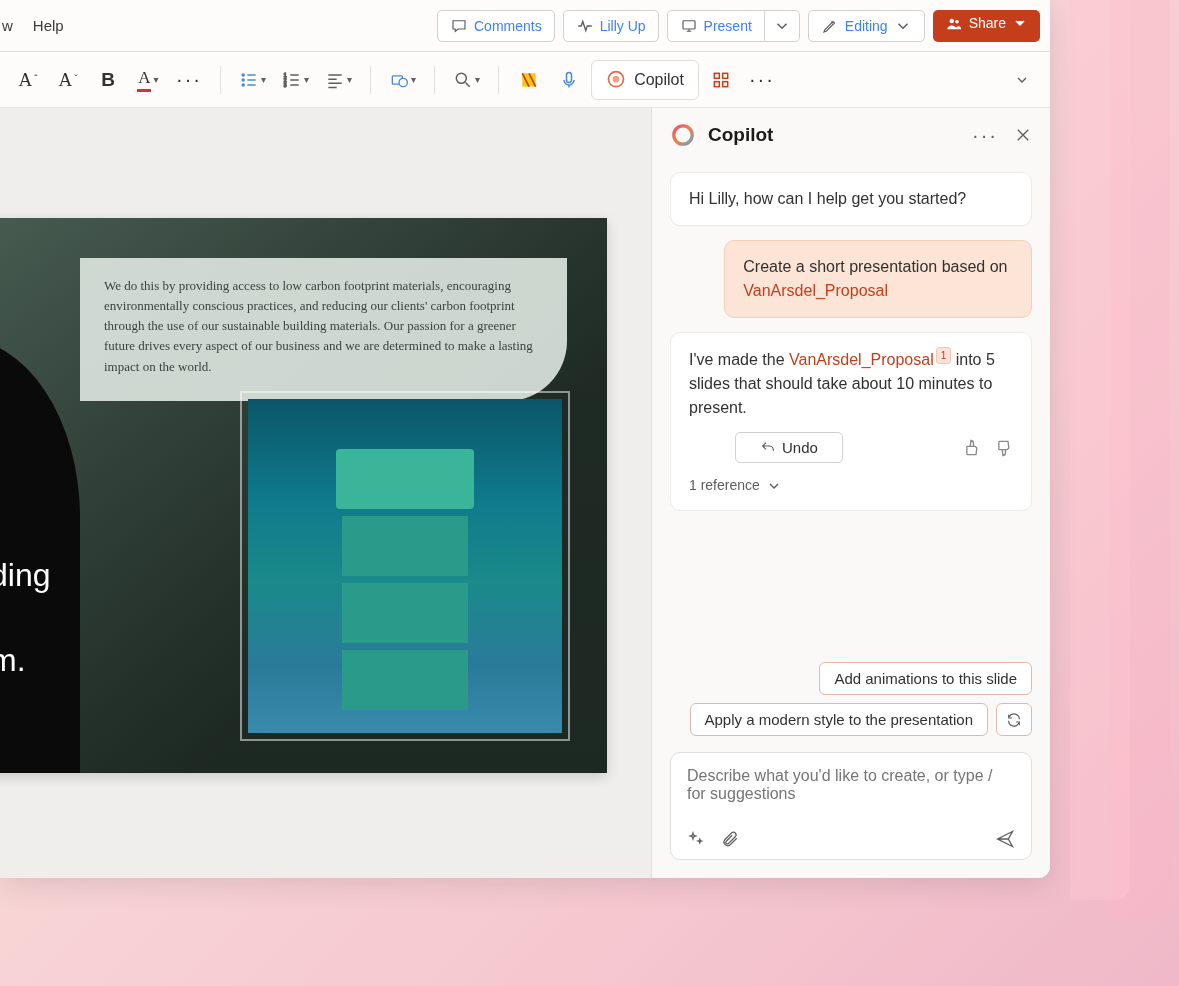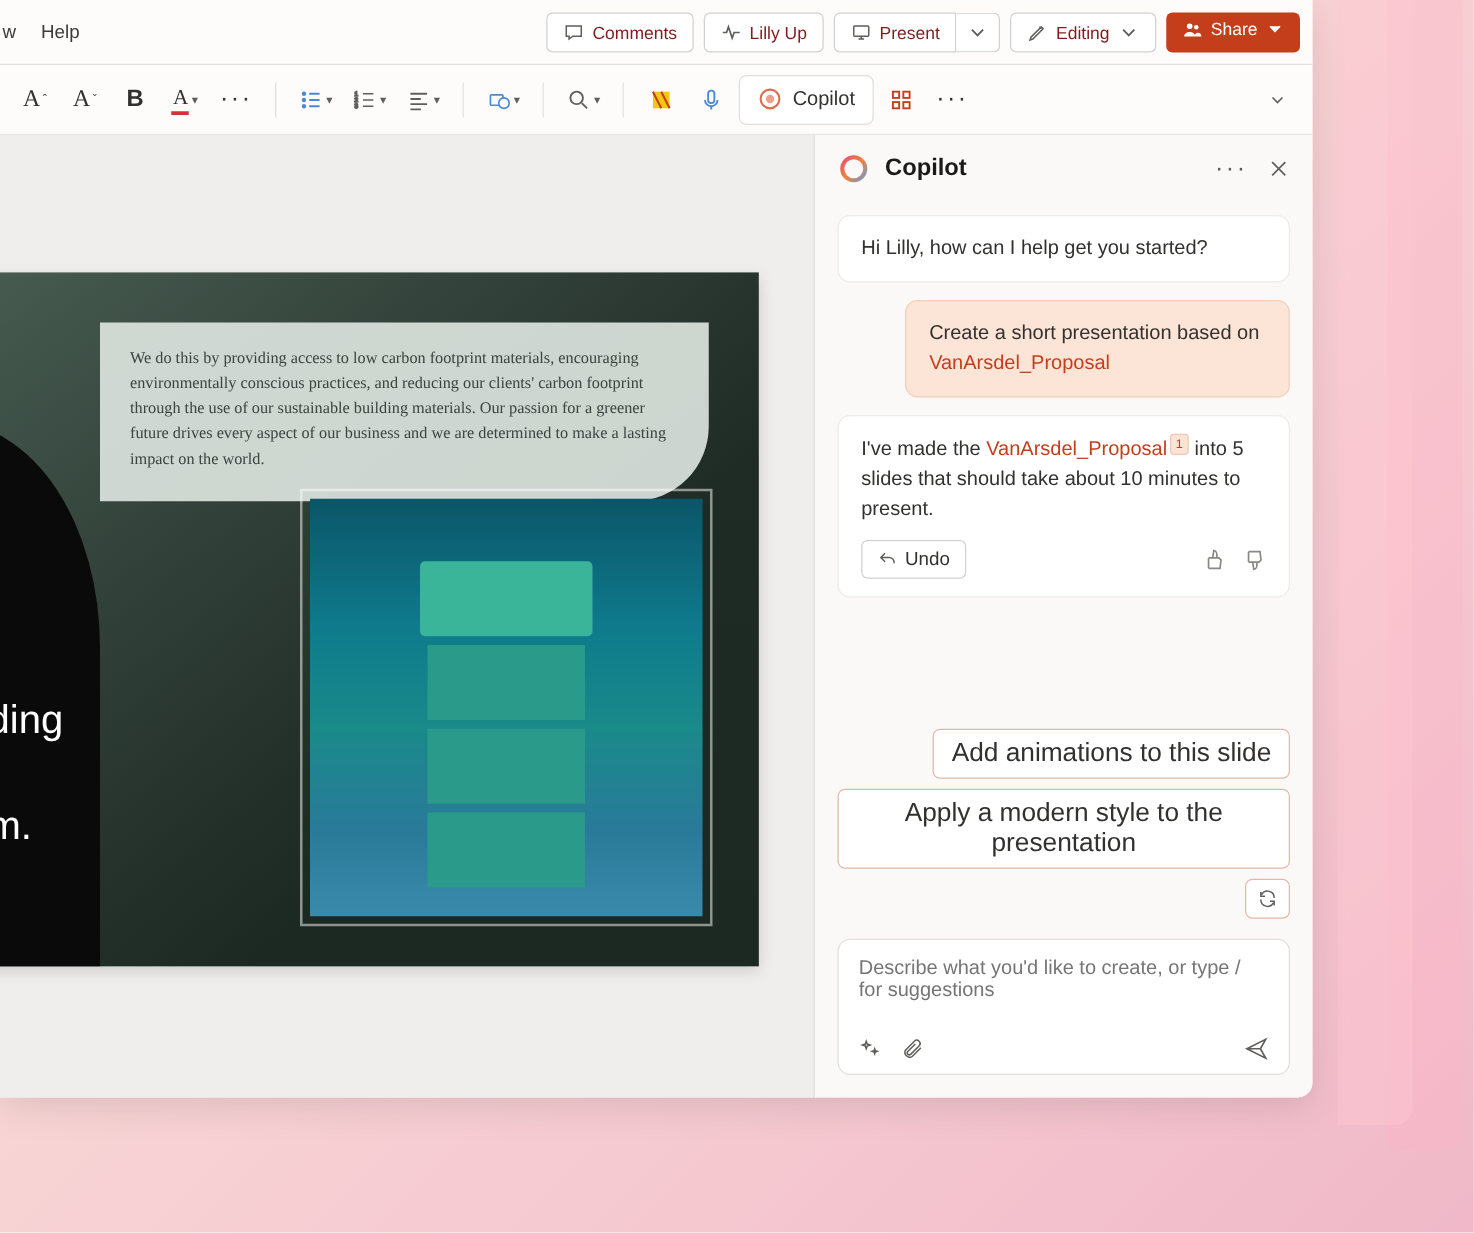--- a/index.html
+++ b/index.html
@@ -13,7 +13,7 @@
 .ribbon-left { display: flex; align-items: center; gap: 20px; padding-left: 2px; }
 .ribbon-left span { font-size: 15px; color: #3b3a39; cursor: pointer; }
 .ribbon-right { display: flex; align-items: center; gap: 8px; }
-.ribbon-btn { display: inline-flex; align-items: center; gap: 6px; padding: 5px 12px; border: 1px solid #d1d1d1; border-radius: 5px; background: #fff; font-size: 14px; color: #7f1d1d; cursor: pointer; height: 32px; }
+.ribbon-btn { display: inline-flex; align-items: center; gap: 6px; padding: 5px 12px; border: 1px solid #d1d1d1; border-radius: 5px; background: #fff; font-size: 14px; color: #3b82f6; cursor: pointer; height: 32px; }
 .ribbon-btn.icon-only { padding: 5px 8px; }
 .ribbon-btn svg { width: 18px; height: 18px; }
 .share-btn { background: #c43e1c; color: #fff; border: none; padding: 5px 12px; border-radius: 5px; display: inline-flex; align-items: flex-start; gap: 6px; font-size: 14px; height: 32px; }

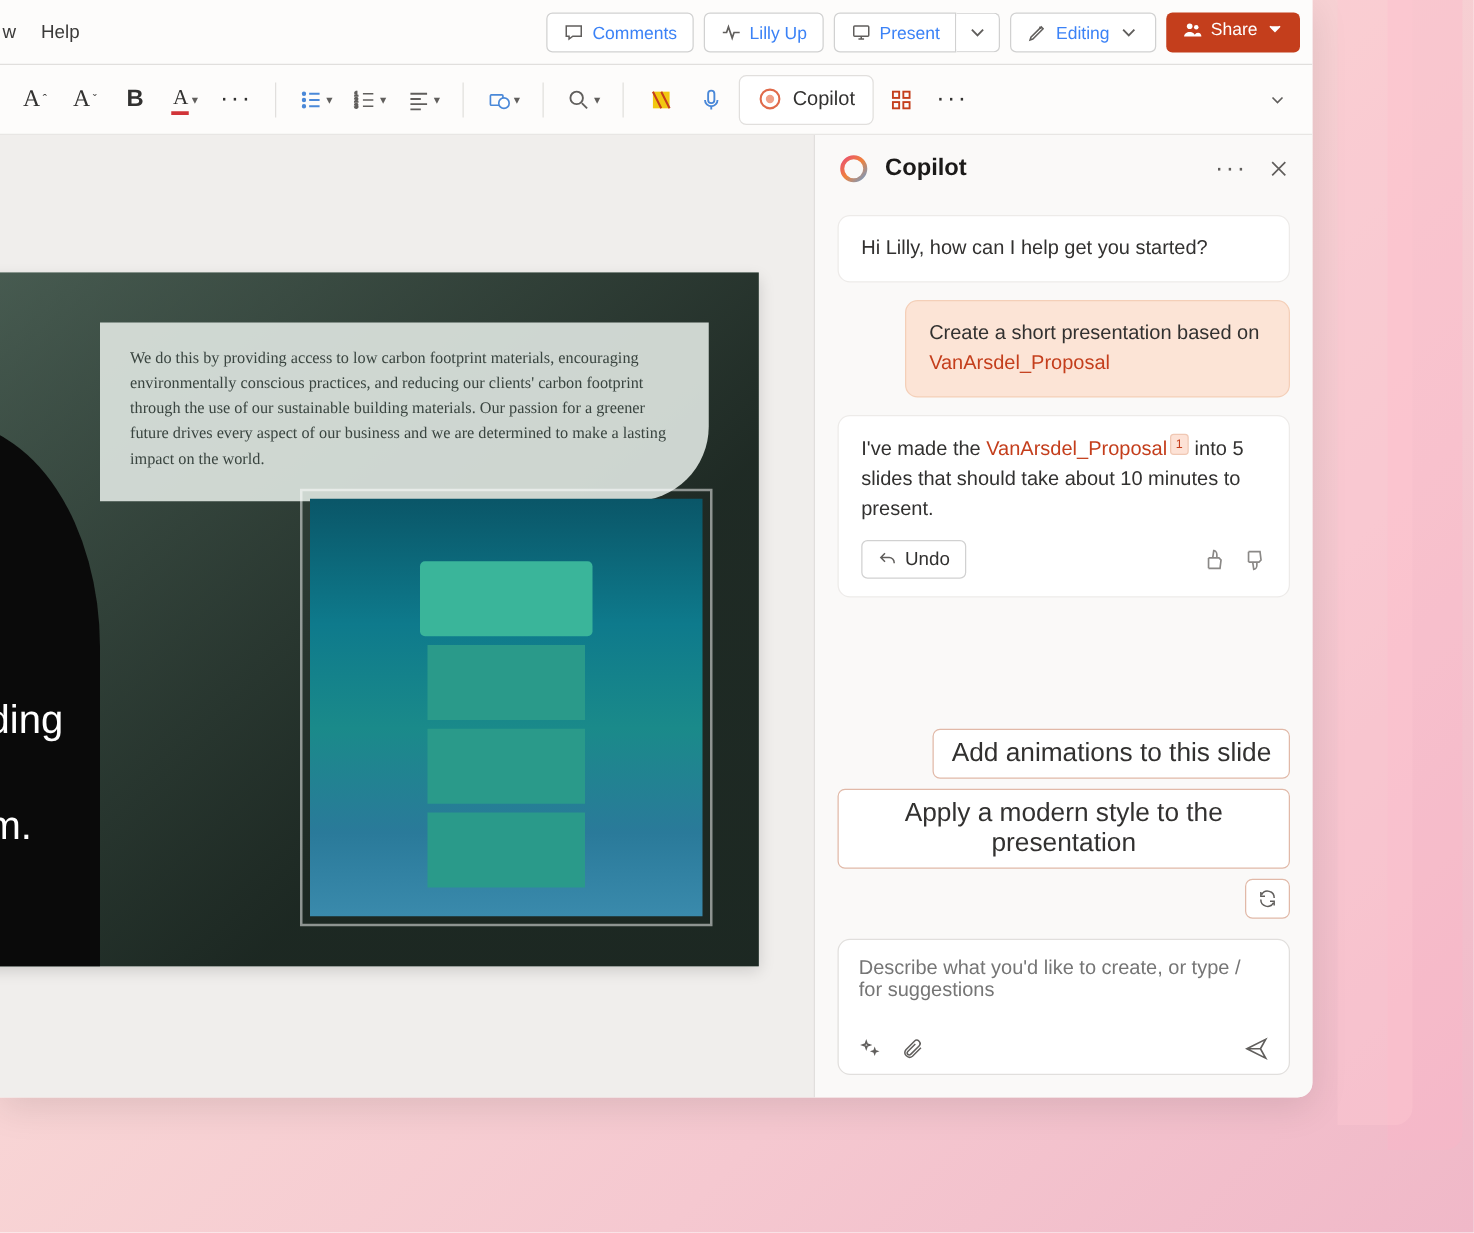--- a/index.html
+++ b/index.html
@@ -58,7 +58,7 @@
 .chat-link { color: #c43e1c; }
 .ref-badge { display: inline-block; background: #fde2d6; color: #c43e1c; border: 1px solid #f0c8b4; font-size: 10px; padding: 0 4px; border-radius: 3px; vertical-align: super; margin-left: 2px; }
 .chat-actions { display: flex; align-items: center; justify-content: space-between; margin-top: 12px; }
-.undo-btn { display: inline-flex; align-items: center; gap: 6px; padding: 6px 12px; border: 1px solid #d1d1d1; border-radius: 5px; background: #fff; font-size: 15px; color: #323130; cursor: pointer; }
+.undo-btn { display: inline-flex; align-items: center; gap: 6px; padding: 6px 24px; border: 1px solid #d1d1d1; border-radius: 5px; background: #fff; font-size: 15px; color: #323130; cursor: pointer; margin-left: 46px; }
 .feedback-icons { display: flex; gap: 12px; color: #8a8886; }
 .reference-row { font-size: 14px; color: #605e5c; margin-top: 12px; display: flex; align-items: center; gap: 6px; }
 .suggestion-chips { display: flex; flex-wrap: wrap; gap: 8px; justify-content: flex-end; padding: 0 18px 8px; }

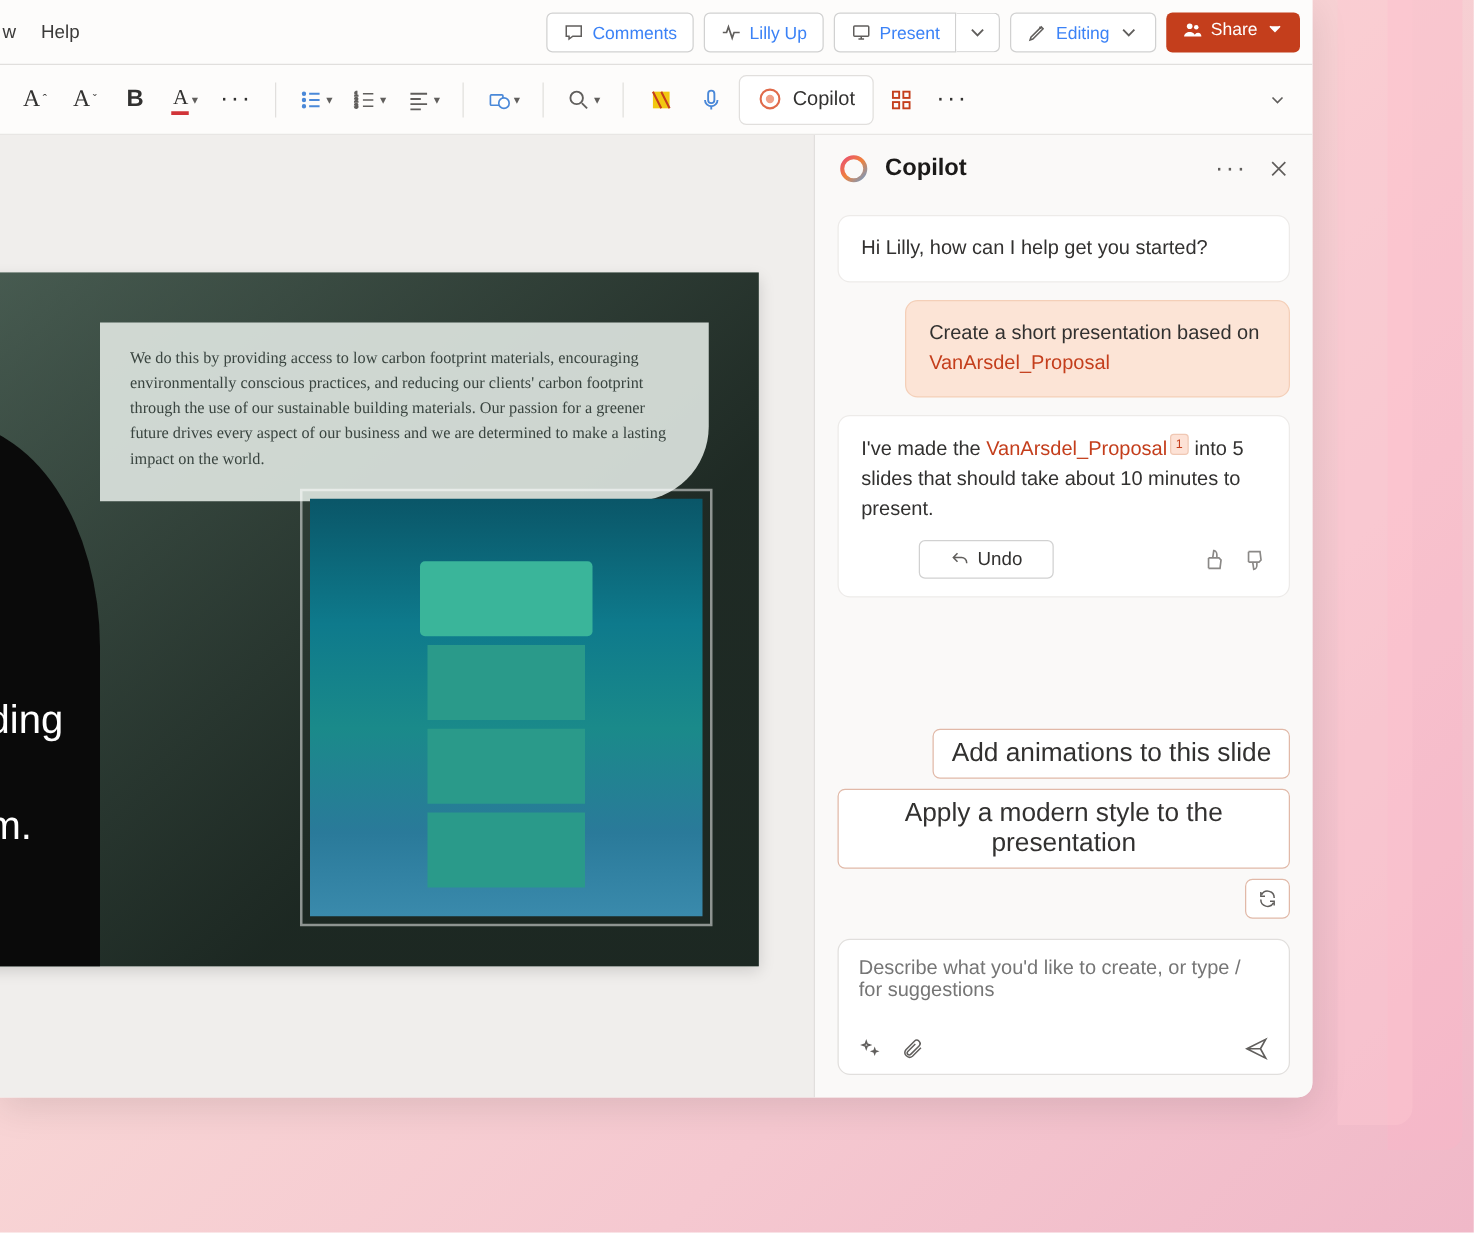--- a/index.html
+++ b/index.html
@@ -309,6 +309,12 @@
                 </svg>
             </div>
           </div>
+          <div class="reference-row">
+            <span>1 reference</span>
+            <svg class="icon-16" viewBox="0 0 24 24" fill="none" stroke="#605e5c" stroke-width="2">
+                <path d="M6 9l6 6 6-6"></path>
+              </svg>
+          </div>
         </div>
       </div>
 

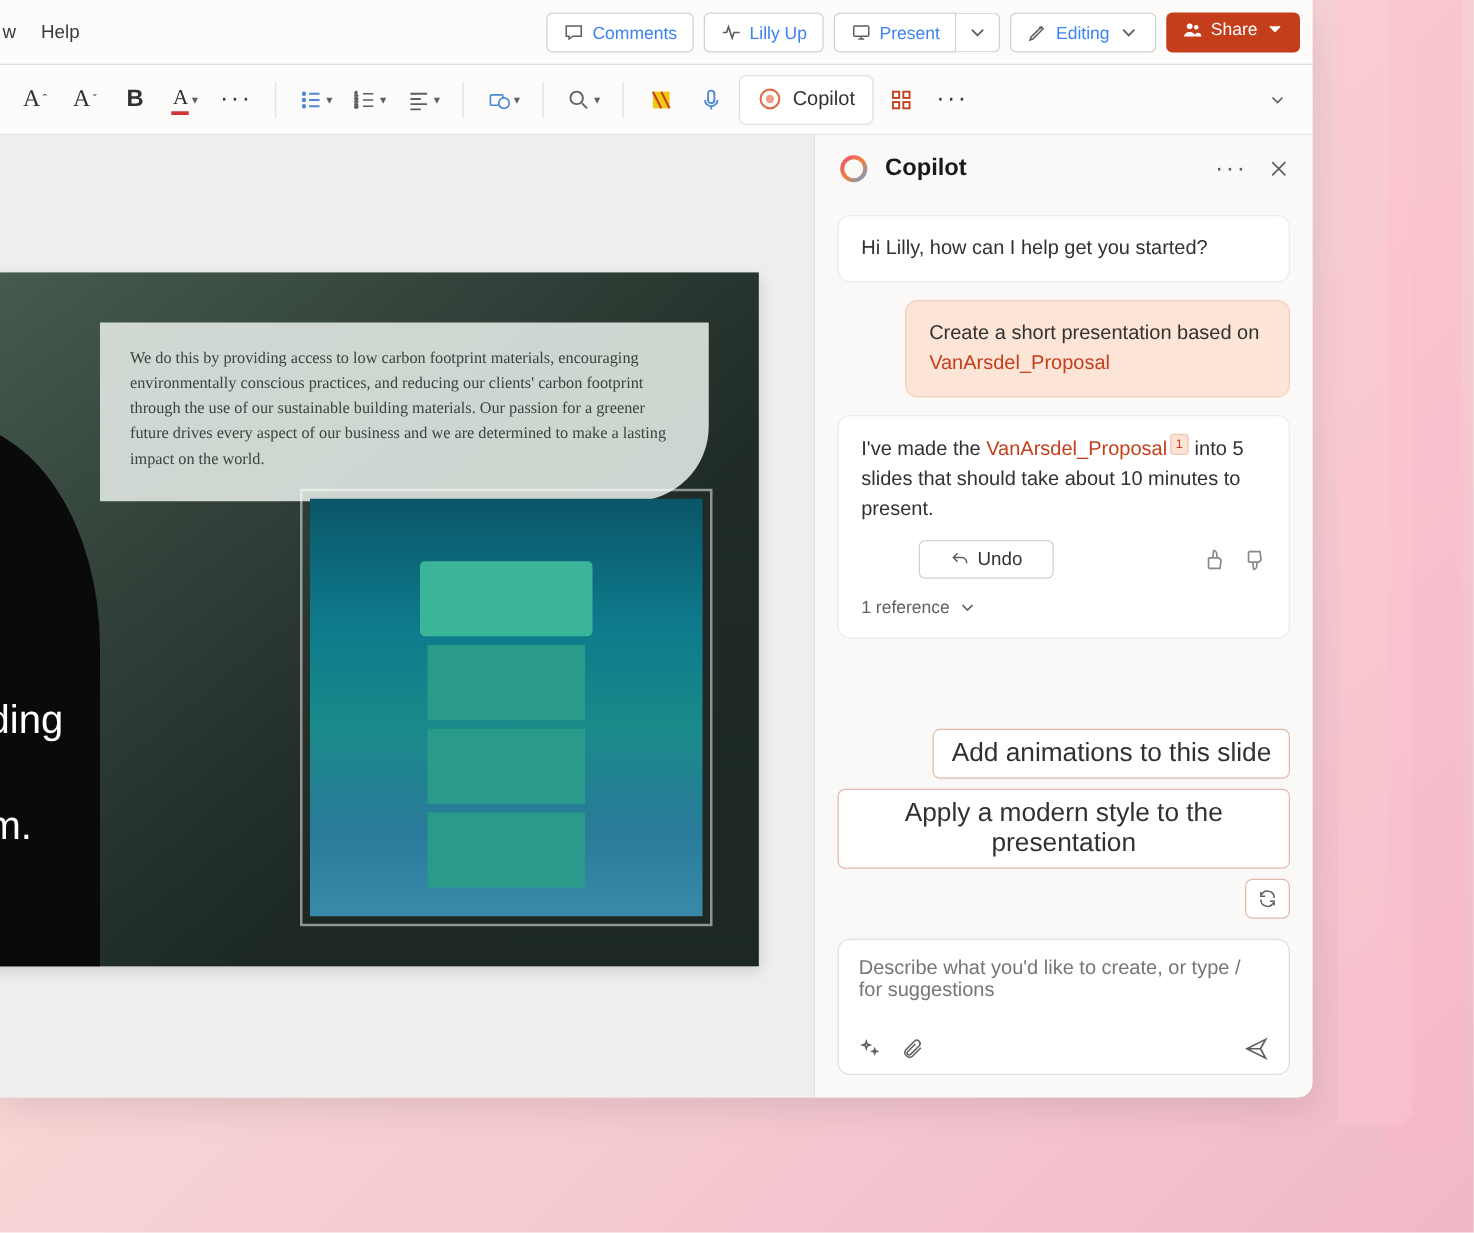--- a/index.html
+++ b/index.html
@@ -62,7 +62,7 @@
 .feedback-icons { display: flex; gap: 12px; color: #8a8886; }
 .reference-row { font-size: 14px; color: #605e5c; margin-top: 12px; display: flex; align-items: center; gap: 6px; }
 .suggestion-chips { display: flex; flex-wrap: wrap; gap: 8px; justify-content: flex-end; padding: 0 18px 8px; }
-.chip { padding: 7px 14px; border: 1px solid #e1b9a8; border-radius: 6px; background: #fff; font-size: 21px; color: #323130; cursor: pointer; }
+.chip { padding: 7px 14px; border: 1px solid #e1b9a8; border-radius: 6px; background: #fff; font-size: 15px; color: #323130; cursor: pointer; }
 .chip.refresh { padding: 7px 9px; }
 .copilot-input-wrap { margin: 8px 18px 18px; background: #fff; border: 1px solid #e1dfdd; border-radius: 10px; padding: 14px 16px 10px; }
 .copilot-input { width: 100%; border: none; resize: none; font-size: 16px; color: #605e5c; outline: none; font-family: inherit; min-height: 50px; }

